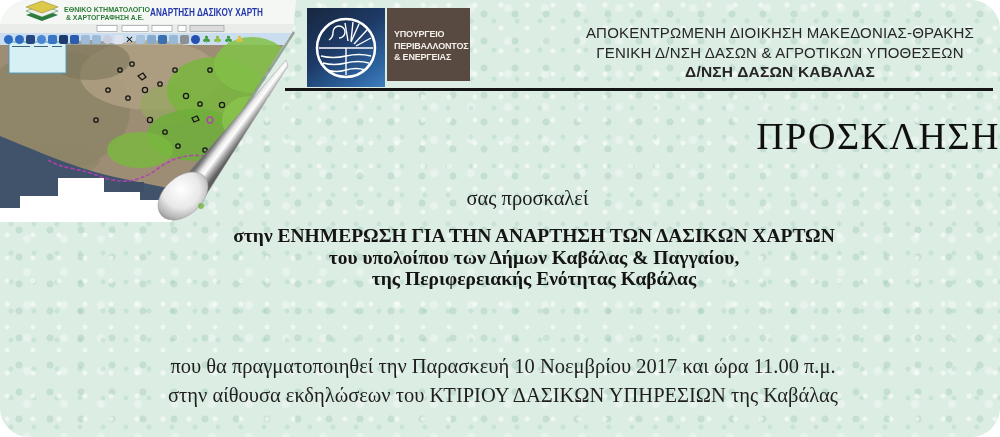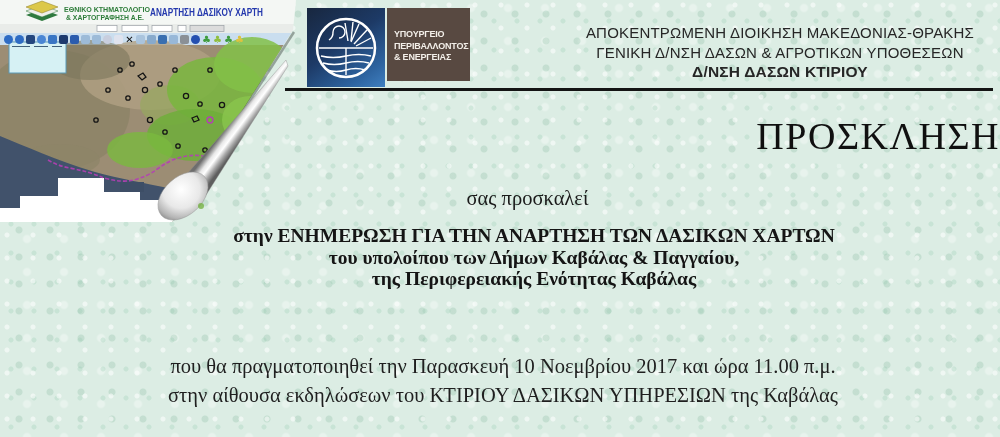--- a/index.html
+++ b/index.html
@@ -14,6 +14,7 @@
     background-size:26px 23px,31px 27px,23px 29px,37px 33px;
     font-family:"Liberation Serif","DejaVu Serif",serif;
     color:#1b1b1b;
+    border-radius:29px;
   }
   .abs{position:absolute;}
   

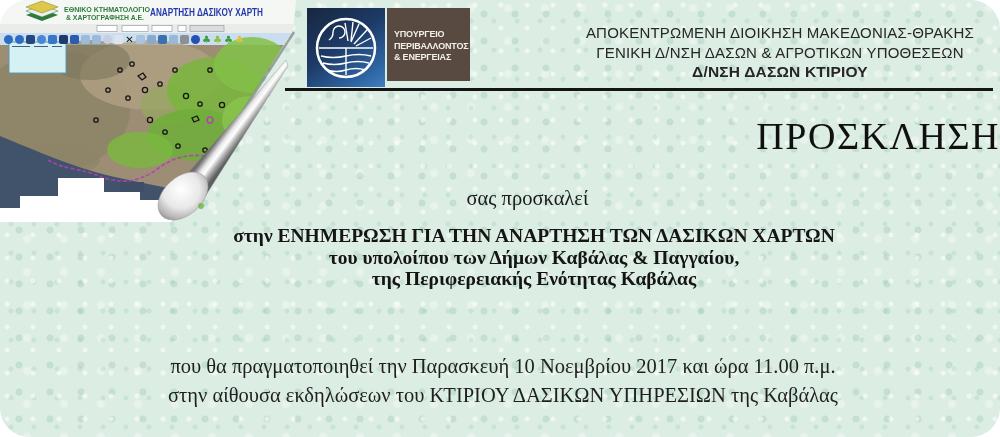--- a/index.html
+++ b/index.html
@@ -218,7 +218,7 @@
   <div class="abs letterhead">
     <div class="l1">ΑΠΟΚΕΝΤΡΩΜΕΝΗ ΔΙΟΙΚΗΣΗ ΜΑΚΕΔΟΝΙΑΣ-ΘΡΑΚΗΣ</div>
     <div class="l2">ΓΕΝΙΚΗ Δ/ΝΣΗ ΔΑΣΩΝ &amp; ΑΓΡΟΤΙΚΩΝ ΥΠΟΘΕΣΕΩΝ</div>
-    <div class="l3">Δ/ΝΣΗ ΔΑΣΩΝ ΚΤΙΡΙΟΥ</div>
+    <div class="l3">Δ/ΝΣΗ ΔΑΣΩΝ ΚΑΒΑΛΑΣ</div>
   </div>
 
   <div class="abs rule"></div>

